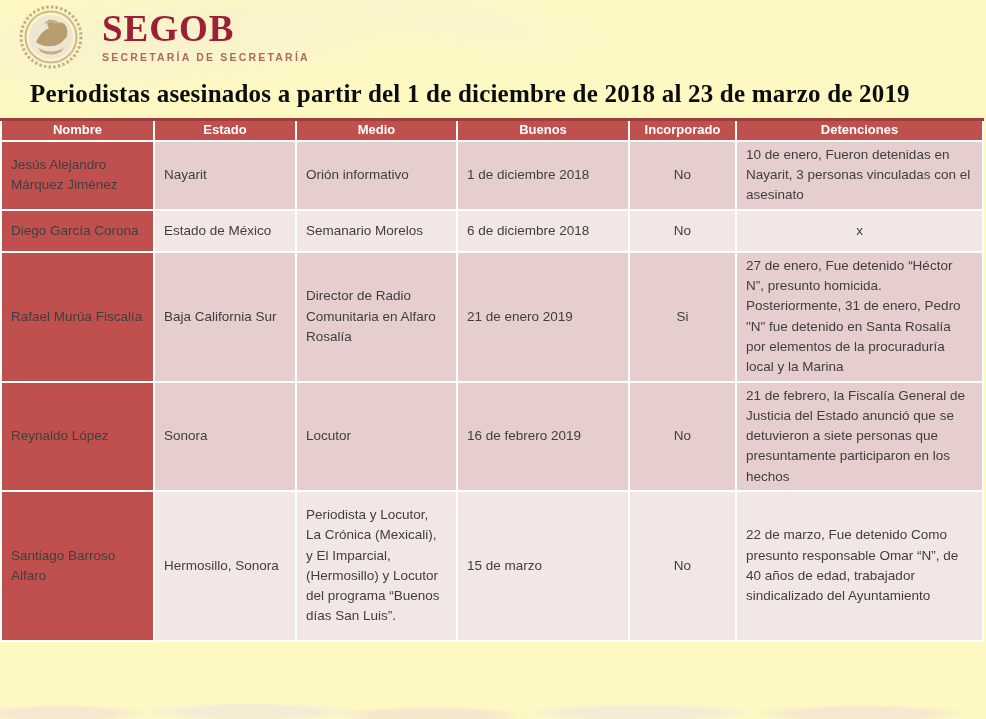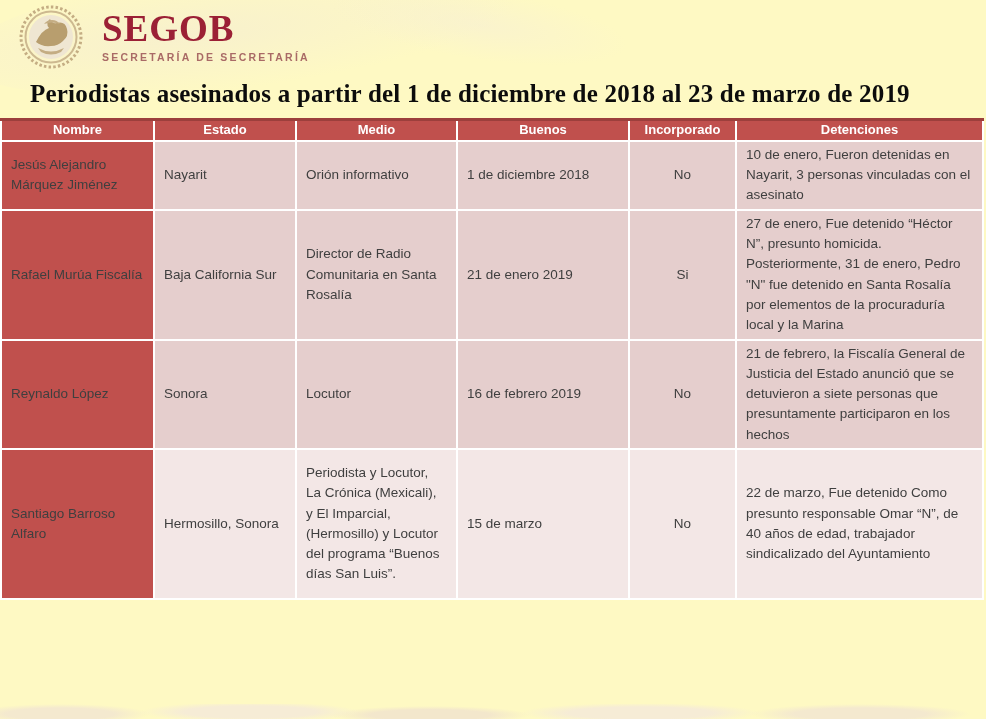--- a/index.html
+++ b/index.html
@@ -132,6 +132,14 @@
           <td class="center">No</td>
           <td>10 de enero, Fueron detenidas en Nayarit, 3 personas vinculadas con el asesinato</td>
         </tr>
+        <tr class="row-light" style="height: 42px;">
+          <td class="name-cell">Diego García Corona</td>
+          <td>Estado de México</td>
+          <td>Semanario Morelos</td>
+          <td>6 de diciembre 2018</td>
+          <td class="center">No</td>
+          <td class="center">x</td>
+        </tr>
         <tr class="row-dark" style="height: 130px;">
           <td class="name-cell">Rafael Murúa Fiscalía</td>
           <td>Baja California Sur</td>

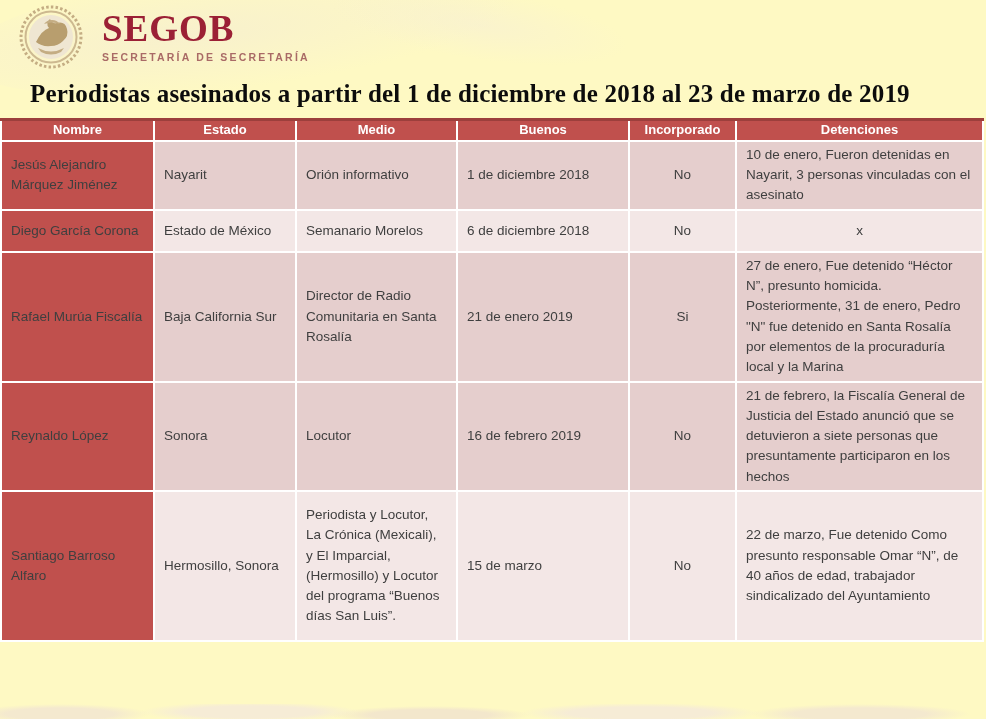--- a/index.html
+++ b/index.html
@@ -143,7 +143,7 @@
         <tr class="row-dark" style="height: 130px;">
           <td class="name-cell">Rafael Murúa Fiscalía</td>
           <td>Baja California Sur</td>
-          <td>Director de Radio Comunitaria en Santa Rosalía</td>
+          <td>Director de Radio Comunitaria en Alfaro Rosalía</td>
           <td>21 de enero 2019</td>
           <td class="center">Si</td>
           <td>27 de enero, Fue detenido “Héctor N”, presunto homicida. Posteriormente, 31 de enero, Pedro "N" fue detenido en Santa Rosalía por elementos de la procuraduría local y la Marina</td>

